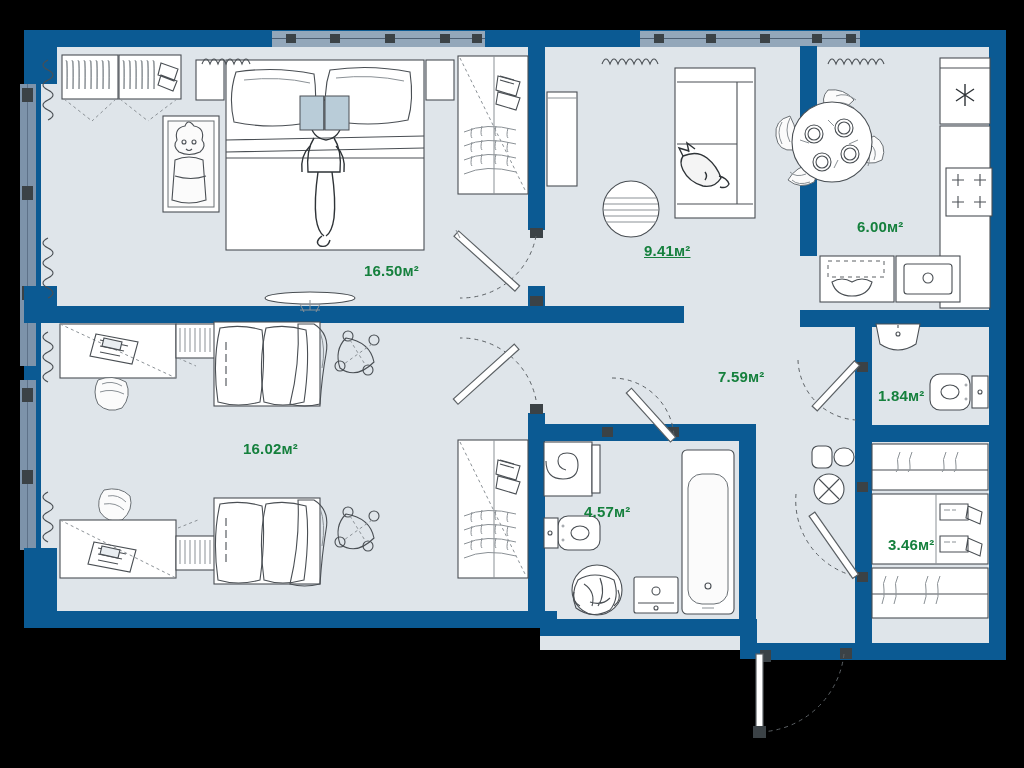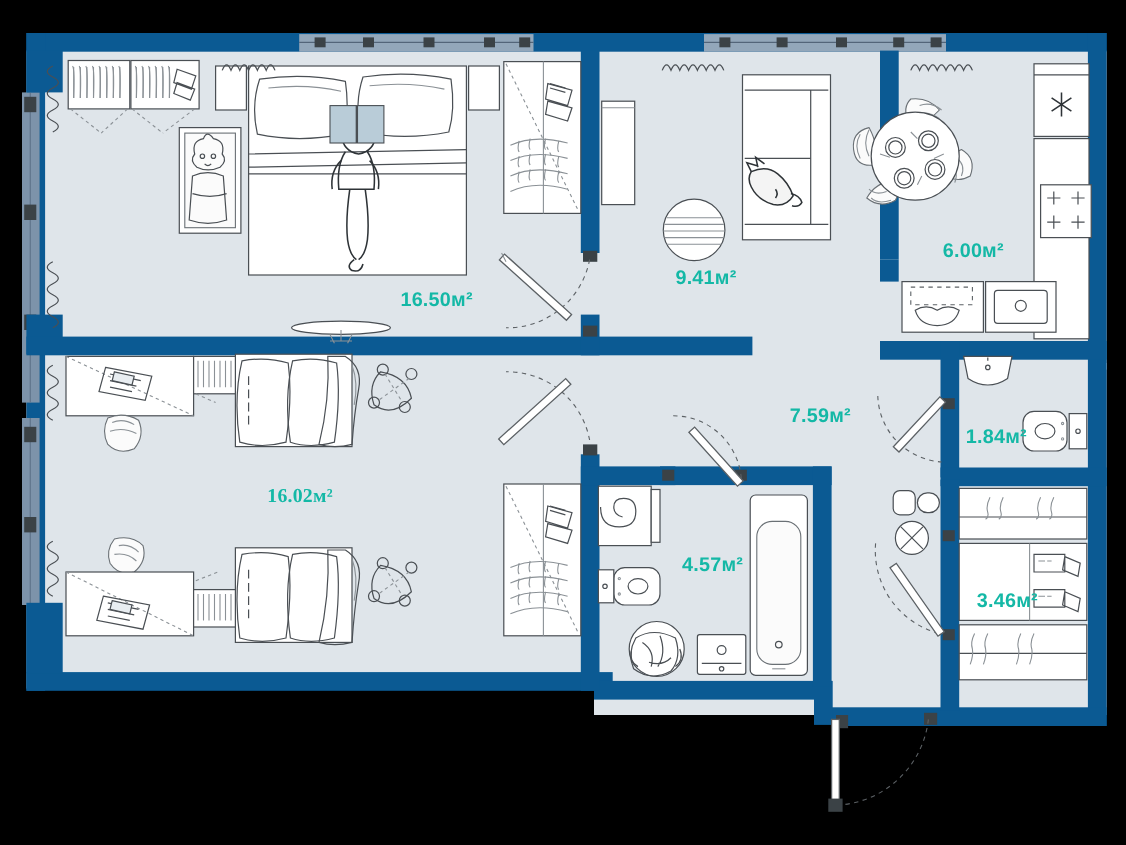--- a/index.html
+++ b/index.html
@@ -27,9 +27,9 @@
   
   .area {
     position: absolute;
-    color: #14b8a6;
+    color: #15803d;
     font-weight: bold;
-    font-size: 18px;
+    font-size: 15px;
     letter-spacing: .2px;
     white-space: nowrap;
     font-family: "Liberation Sans", sans-serif;

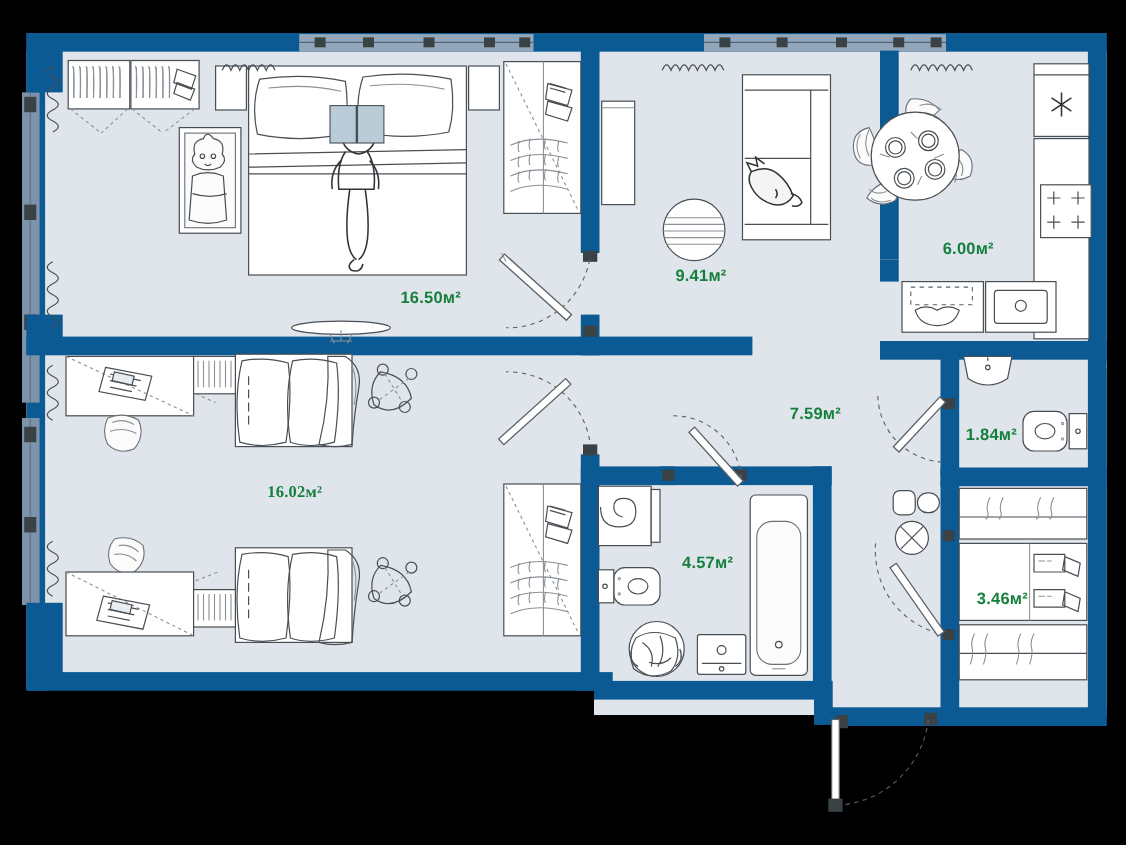--- a/index.html
+++ b/index.html
@@ -632,7 +632,7 @@
   </div>
 
   <div class="area" style="left:364px; top:262px;">16.50м²</div>
-  <div class="area" style="left:614px; top:242px;">9.41м²</div>
+  <div class="area" style="left:644px; top:242px;text-decoration:underline;">9.41м²</div>
   <div class="area" style="left:857px; top:218px;">6.00м²</div>
   <div class="area" style="left:718px; top:368px;">7.59м²</div>
   <div class="area" style="left:620px; top:503px;">4.57м²</div>

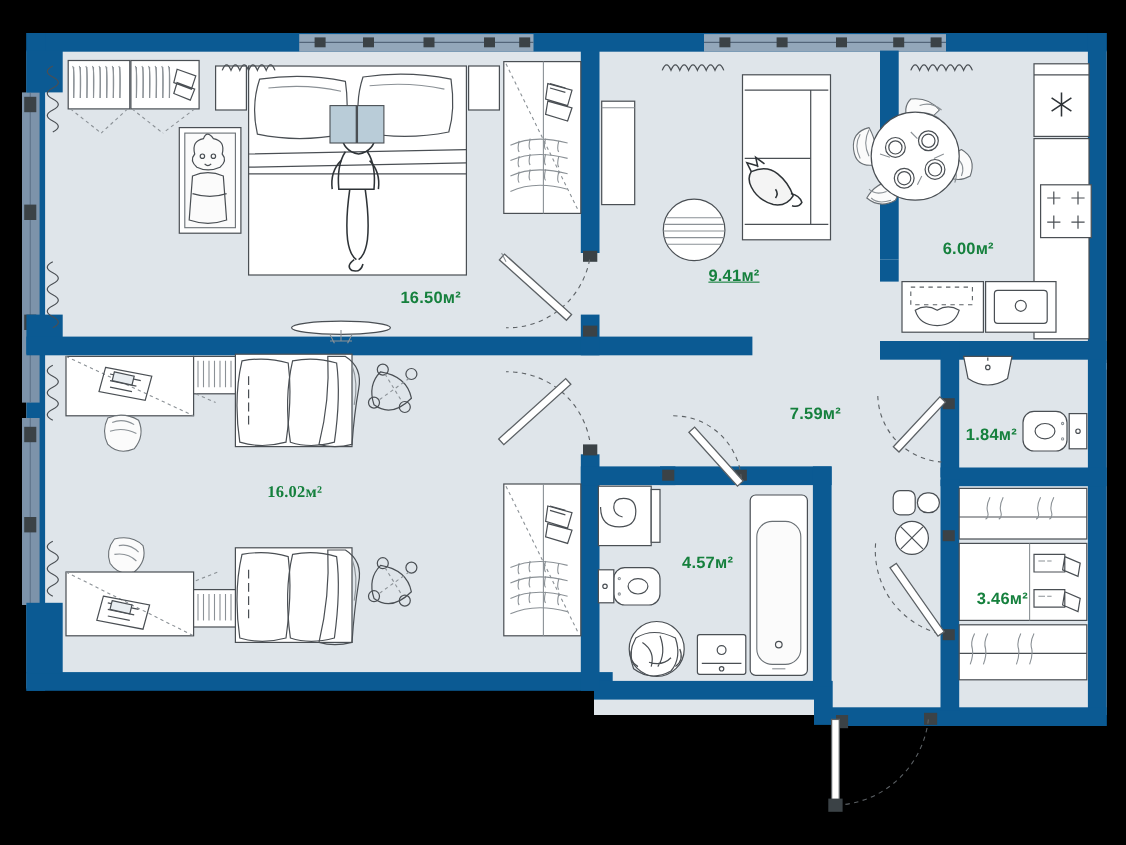--- a/index.html
+++ b/index.html
@@ -638,7 +638,7 @@
   <div class="area" style="left:620px; top:503px;">4.57м²</div>
   <div class="area" style="left:878px; top:387px;">1.84м²</div>
   <div class="area" style="left:888px; top:536px;">3.46м²</div>
-  <div class="area" style="left:243px; top:440px;font-family:Liberation Serif, serif;">16.02м²</div>
+  <div class="area" style="left:243px; top:440px;">16.02м²</div>
 
 </div>
 

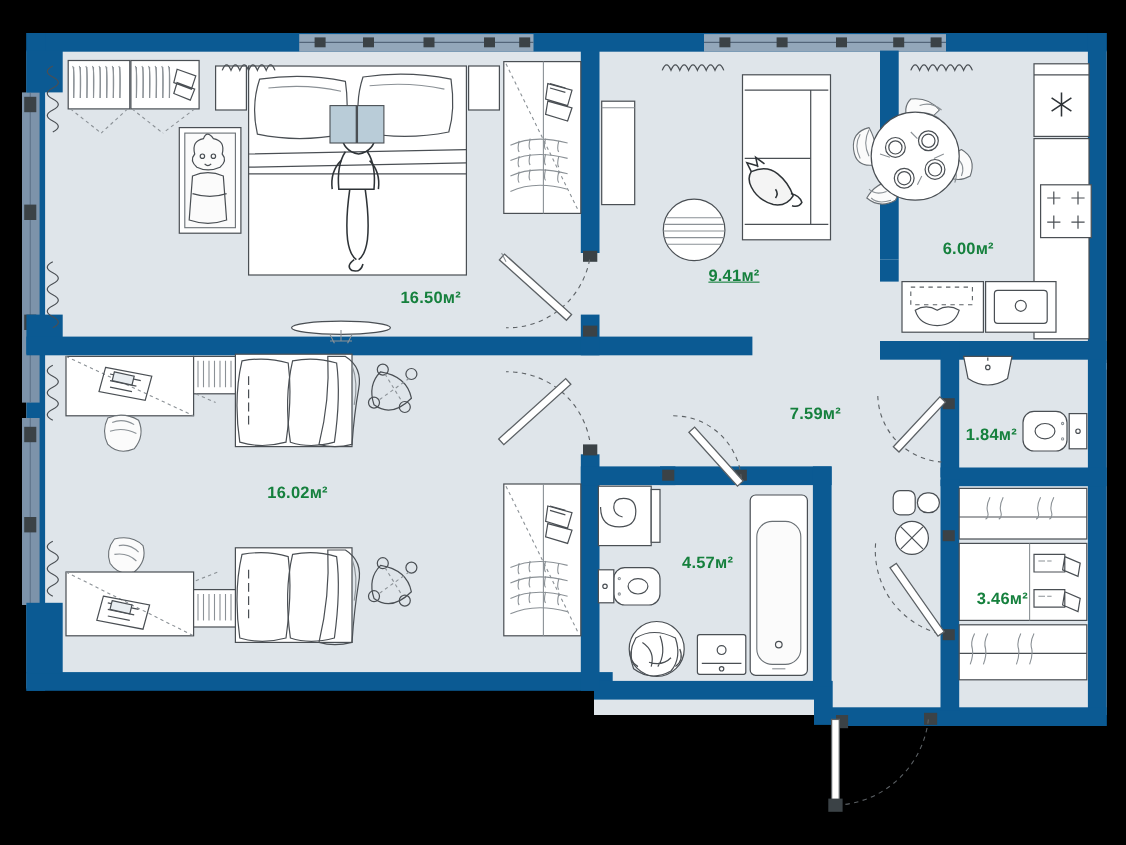--- a/index.html
+++ b/index.html
@@ -635,7 +635,7 @@
   <div class="area" style="left:644px; top:242px;text-decoration:underline;">9.41м²</div>
   <div class="area" style="left:857px; top:218px;">6.00м²</div>
   <div class="area" style="left:718px; top:368px;">7.59м²</div>
-  <div class="area" style="left:620px; top:503px;">4.57м²</div>
+  <div class="area" style="left:584px; top:503px;">4.57м²</div>
   <div class="area" style="left:878px; top:387px;">1.84м²</div>
   <div class="area" style="left:888px; top:536px;">3.46м²</div>
   <div class="area" style="left:243px; top:440px;">16.02м²</div>

